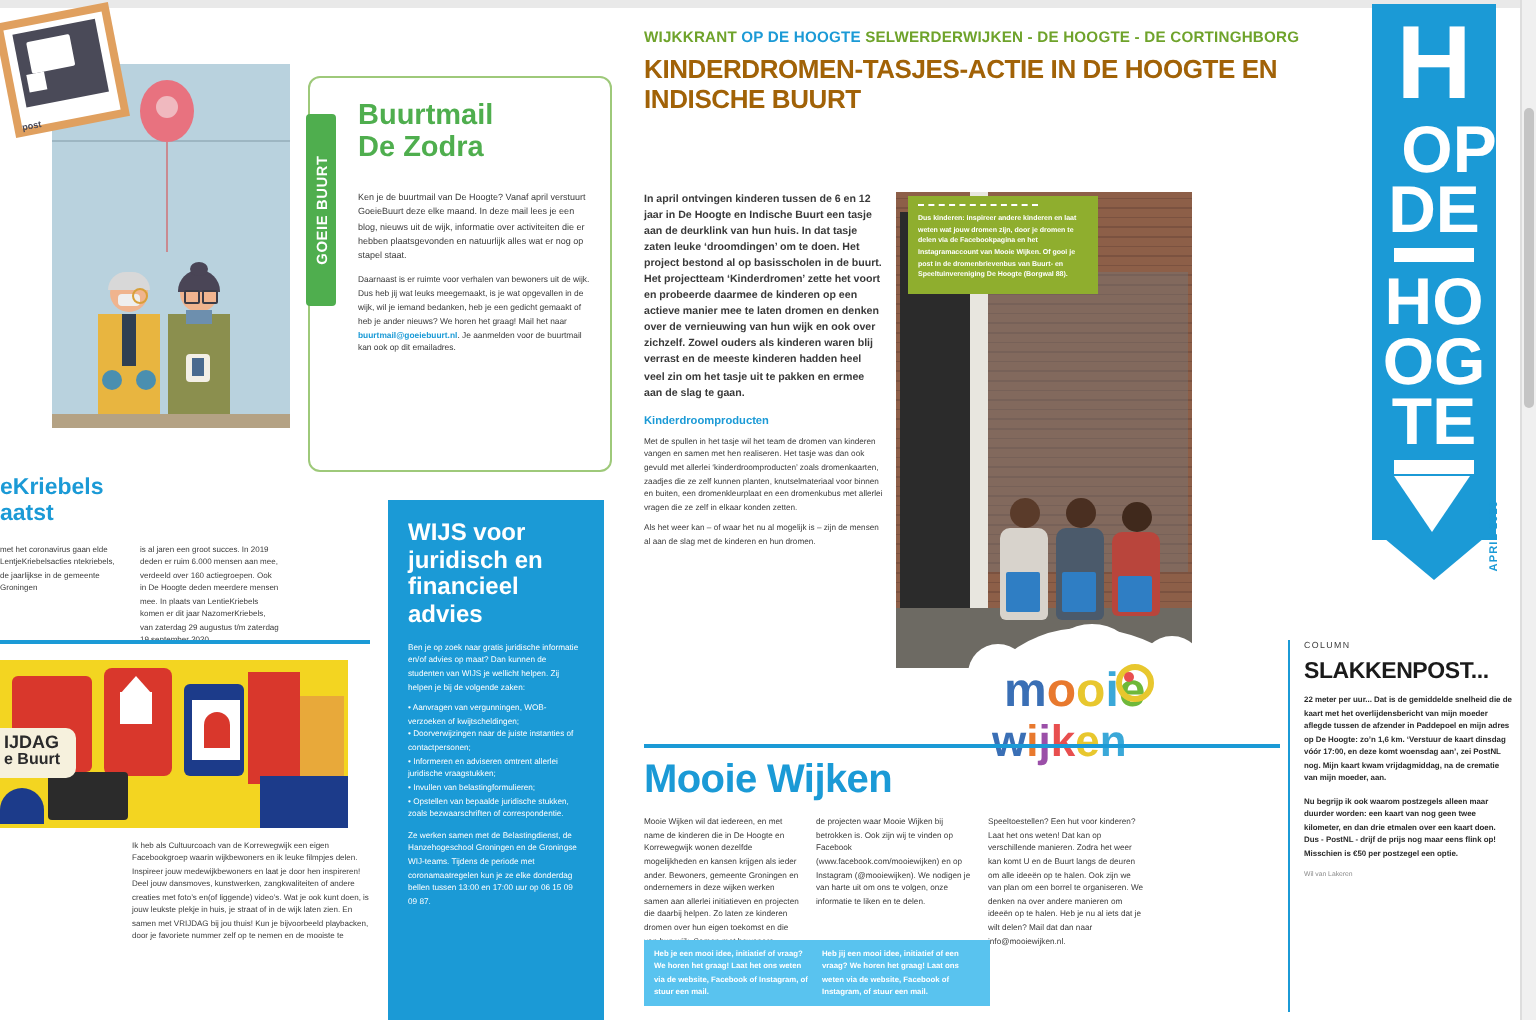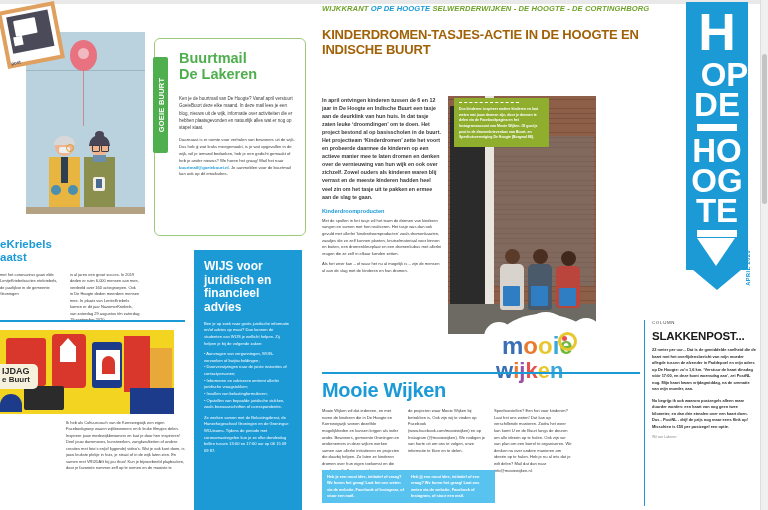--- a/index.html
+++ b/index.html
@@ -14,7 +14,7 @@
   .rule-blue-thick{background:#1b9ad6;height:2.2px;width:100%;}
 
   
-  #masthead-line{left:322px;top:4px;width:382px;font-style:italic;}
+  #masthead-line{left:322px;top:14px;width:382px;}
   #masthead-title{font-size:7.6px;font-weight:bold;letter-spacing:.1px;white-space:nowrap;}
   #masthead-title .t-green{color:#6fa32b;}
   #masthead-title .t-blue{color:#1b9ad6;}

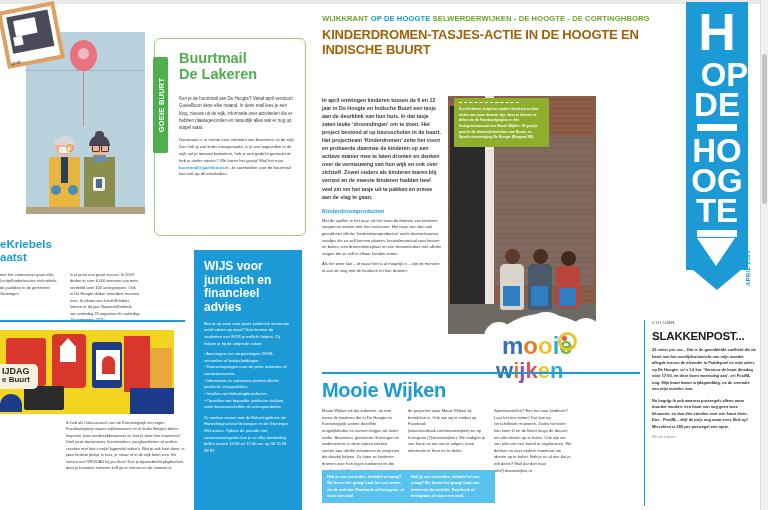--- a/index.html
+++ b/index.html
@@ -186,7 +186,7 @@
     </div>
     <div id="gb-title">
       <div>Buurtmail</div>
-      <div>De Lakeren</div>
+      <div>De Zodra</div>
     </div>
     <div id="gb-body">
       <div class="p1">Ken je de buurtmail van De Hoogte? Vanaf april verstuurt GoeieBuurt deze elke maand. In deze mail lees je een blog, nieuws uit de wijk, informatie over activiteiten die er hebben plaatsgevonden en natuurlijk alles wat er nog op stapel staat.</div>

